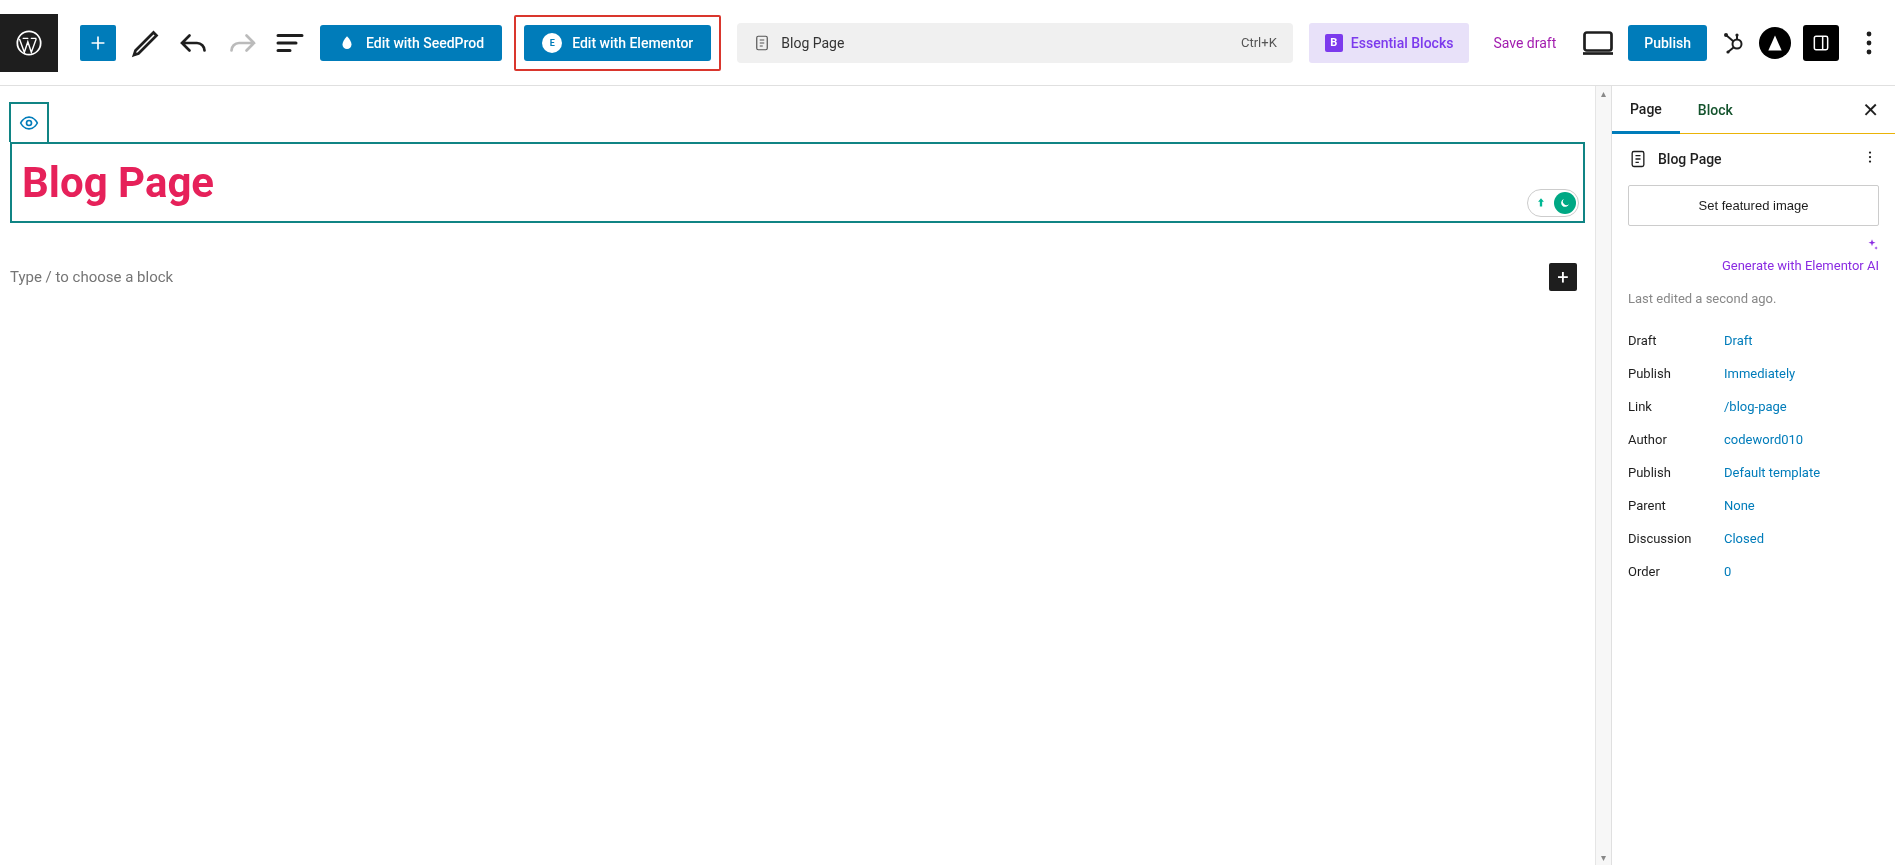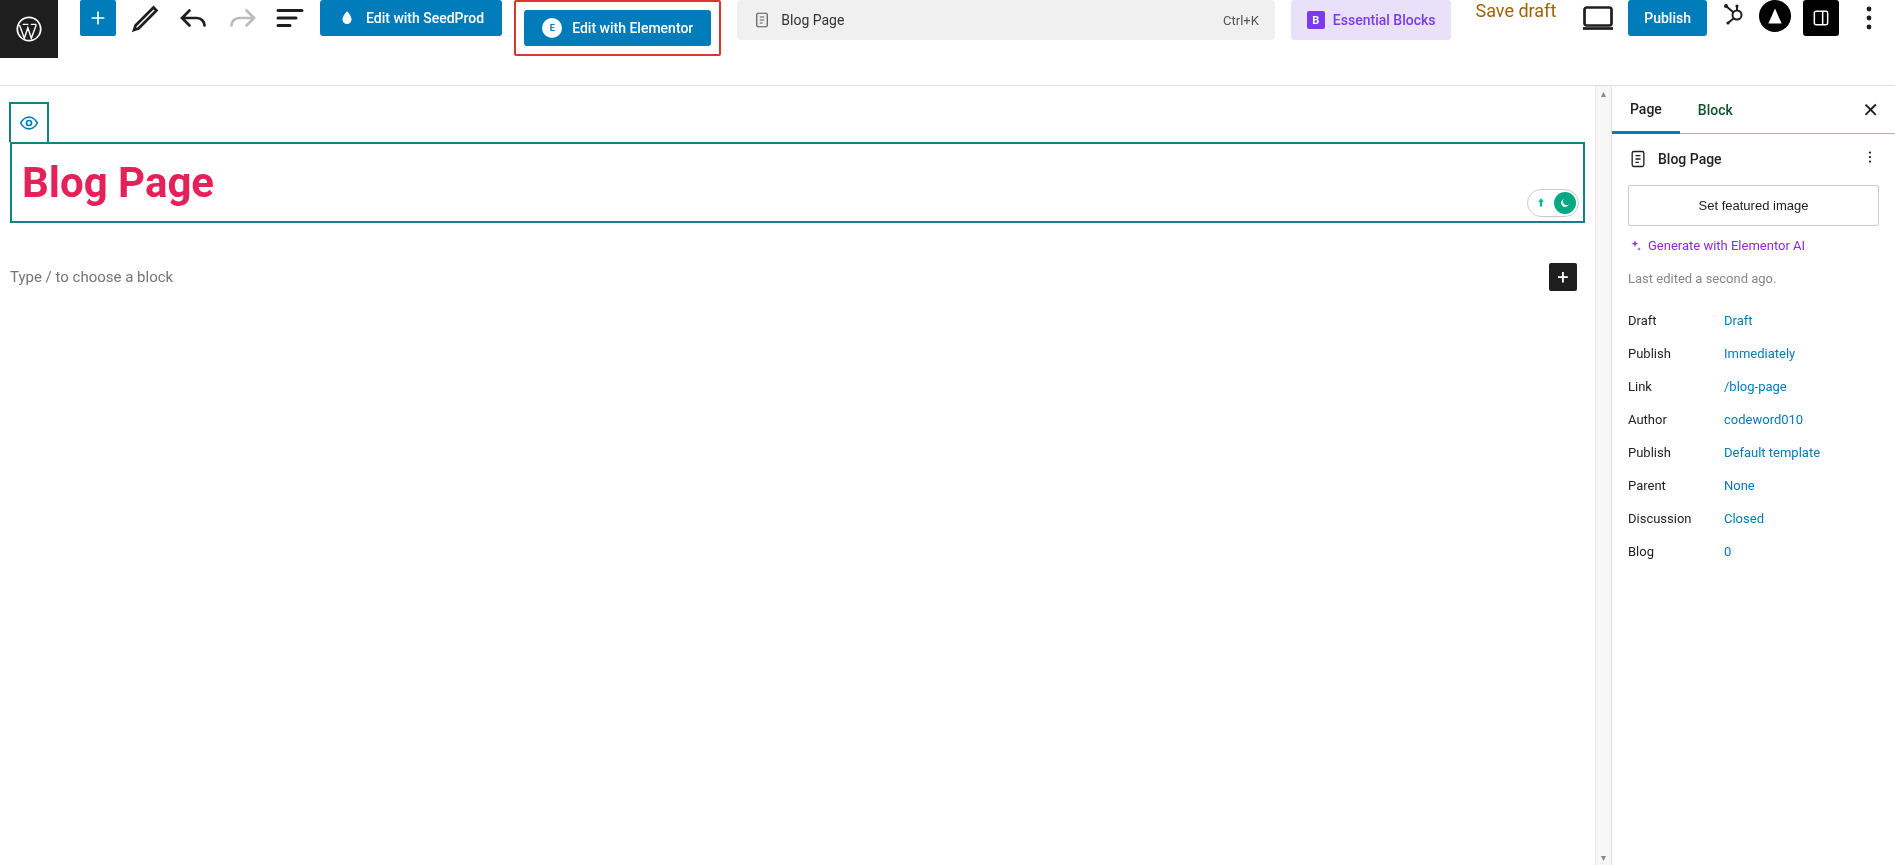--- a/index.html
+++ b/index.html
@@ -6,7 +6,7 @@
 body { font-family: -apple-system, BlinkMacSystemFont, "Segoe UI", Roboto, sans-serif; font-size: 13px; color: #1e1e1e; background: #fff; overflow: hidden; width: 1895px; height: 865px; position: relative; }
 
 
-.top-toolbar { height: 86px; display: flex; align-items: flex-start; padding: 0 8px 0 0; gap: 12px; border-bottom: 1px solid #e0e0e0; background: #fff; }
+.top-toolbar { height: 86px; display: flex; align-items: center; padding: 0 8px 0 0; gap: 12px; border-bottom: 1px solid #e0e0e0; background: #fff; }
 .wp-logo { width: 58px; height: 58px; background: #1e1e1e; display: flex; align-items: center; justify-content: center; margin-right: 10px; }
 .wp-logo svg { width: 28px; height: 28px; }
 .sq-btn { width: 36px; height: 36px; display: flex; align-items: center; justify-content: center; border-radius: 2px; cursor: pointer; }

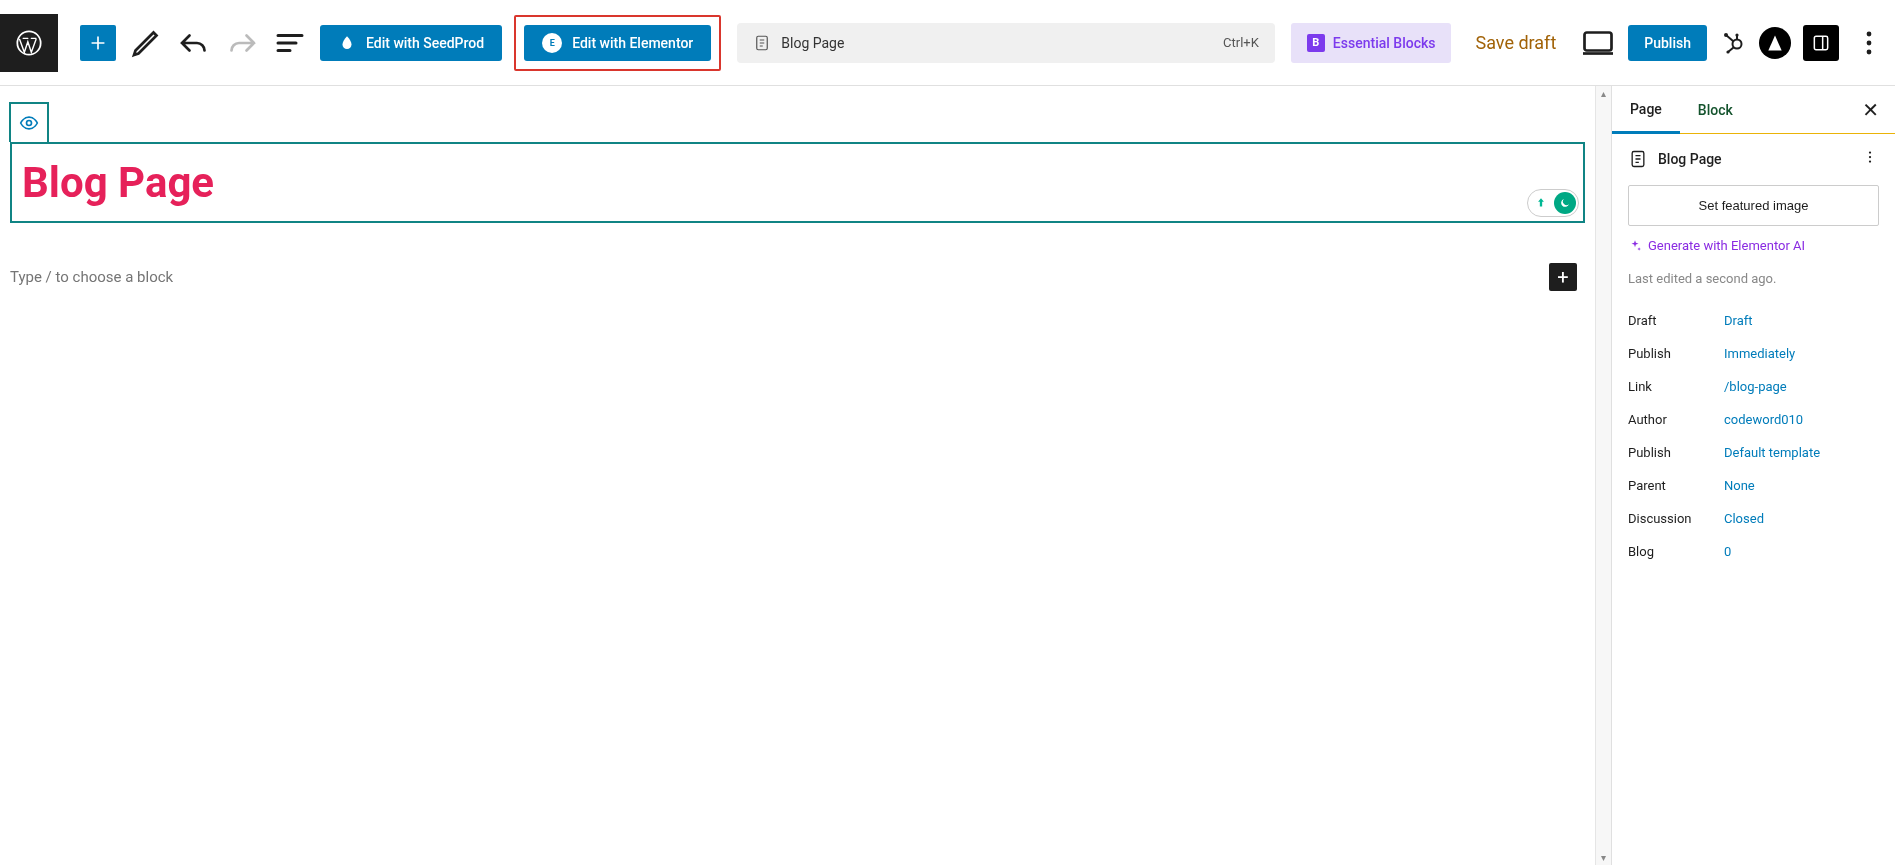--- a/index.html
+++ b/index.html
@@ -30,7 +30,7 @@
 .essential-chip { background: #e8e1f9; color: #7c3aed; display: flex; align-items: center; gap: 8px; padding: 0 16px; height: 40px; border-radius: 3px; font-size: 14px; font-weight: 500; }
 .essential-chip .eb-icn { width: 18px; height: 18px; background: #7c3aed; border-radius: 2px; display: flex; align-items: center; justify-content: center; color: #fff; font-size: 11px; font-weight: 700; }
 
-.save-draft { color: #a16207; font-size: 18px; padding: 0 12px; cursor: pointer; }
+.save-draft { color: #a21caf; font-size: 14px; padding: 0 12px; cursor: pointer; }
 .publish-btn { background: #007cba; color: #fff; padding: 0 16px; height: 36px; border-radius: 3px; font-size: 14px; font-weight: 500; cursor: pointer; display: flex; align-items: center; }
 
 .hub-icon { width: 28px; height: 28px; display: flex; align-items: center; justify-content: center; }

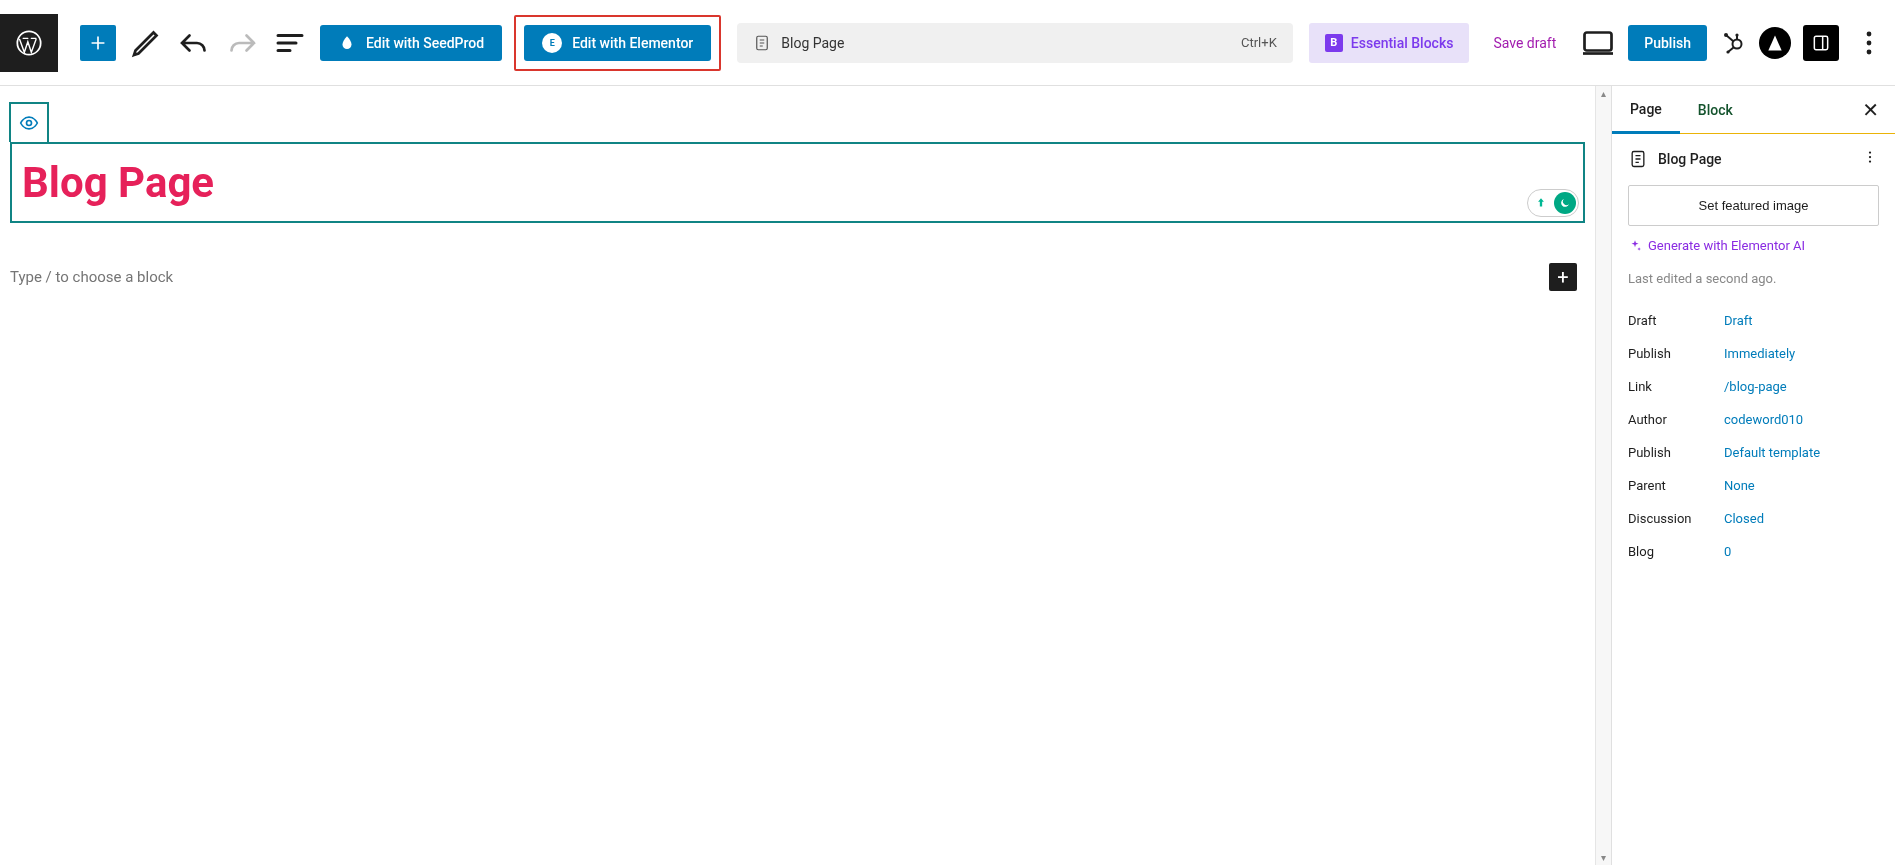--- a/index.html
+++ b/index.html
@@ -53,7 +53,7 @@
 .page-row { display: flex; align-items: center; gap: 10px; margin-bottom: 16px; }
 .page-row .more-vert { margin-left: auto; cursor: pointer; }
 .featured-btn { width: 100%; border: 1px solid #ccc; background: #fff; padding: 12px; font-size: 13px; color: #1e1e1e; cursor: pointer; border-radius: 2px; margin-bottom: 12px; }
-.gen-ai { color: #8a2be2; font-size: 13px; display: flex; align-items: center; gap: 6px; margin-bottom: 18px; cursor: pointer; }
+.gen-ai { color: #8a2be2; font-size: 13px; display: flex; align-items: flex-end; gap: 6px; margin-bottom: 18px; cursor: pointer; flex-direction: column; }
 .check-row { display: flex; gap: 12px; margin-bottom: 14px; }
 .check-row .chk { width: 22px; height: 22px; border: 1px solid #1e1e1e; flex-shrink: 0; }
 .check-row .chk-lbl { font-size: 13px; color: #555; line-height: 1.5; }

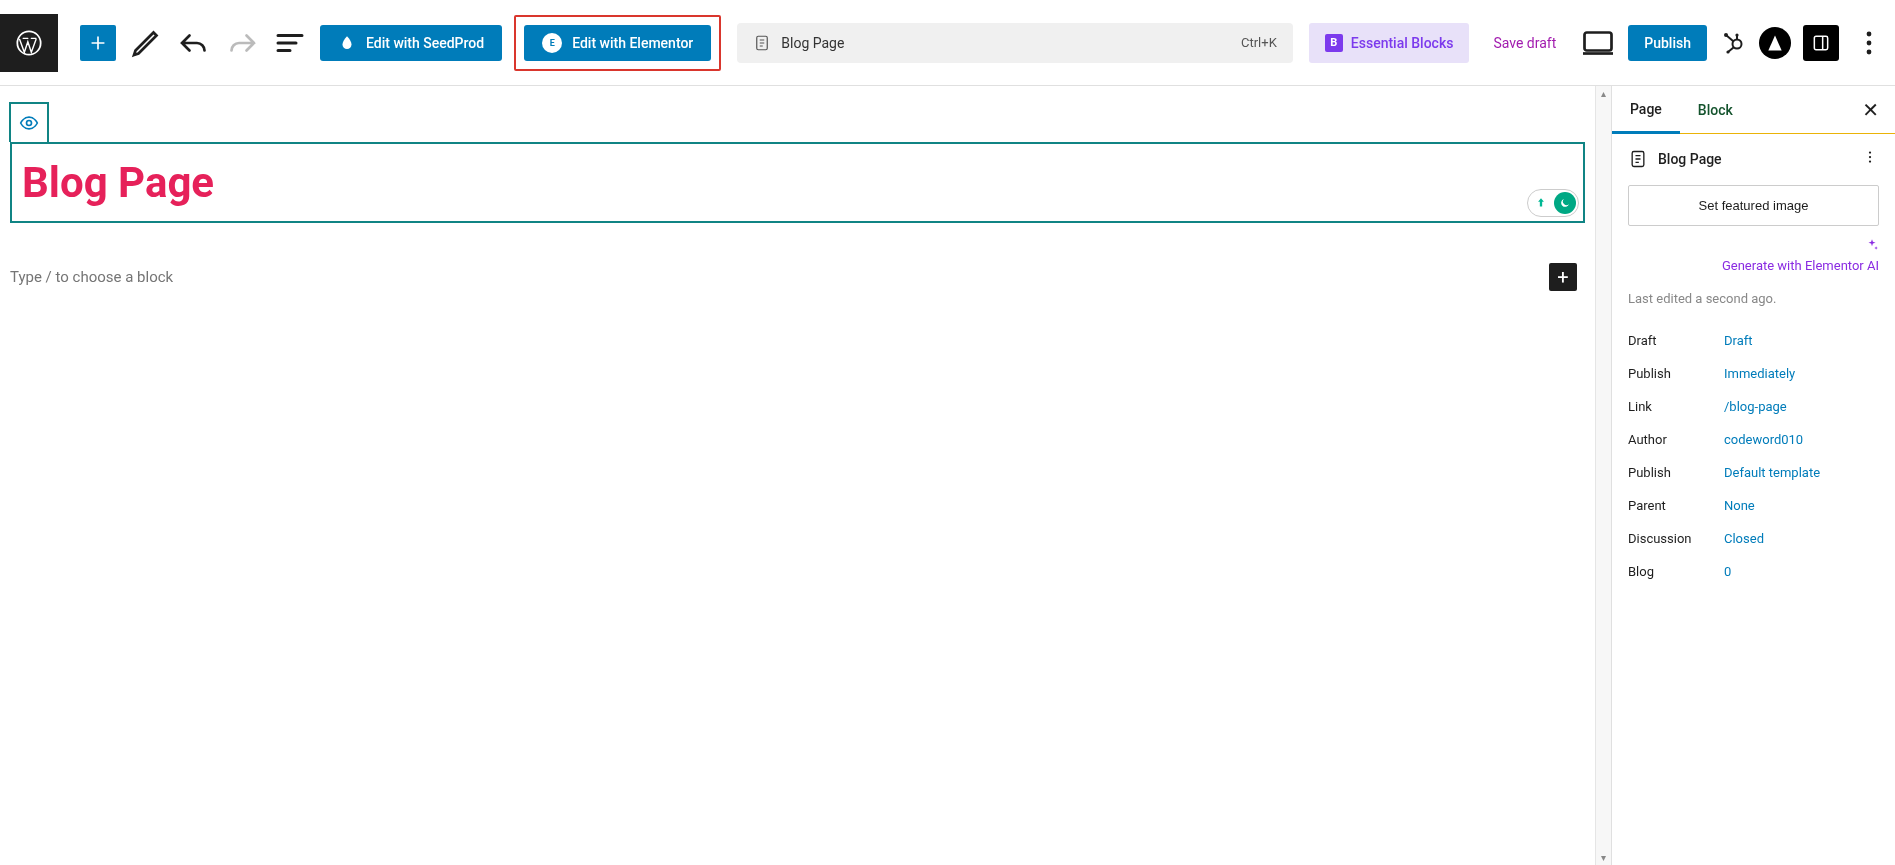--- a/index.html
+++ b/index.html
@@ -278,7 +278,7 @@
           <span class="mv">Closed</span>
         </div>
       <div class="meta-row">
-          <span class="ml">Blog</span>
+          <span class="ml">Order</span>
           <span class="mv">0</span>
         </div>
     </div>

